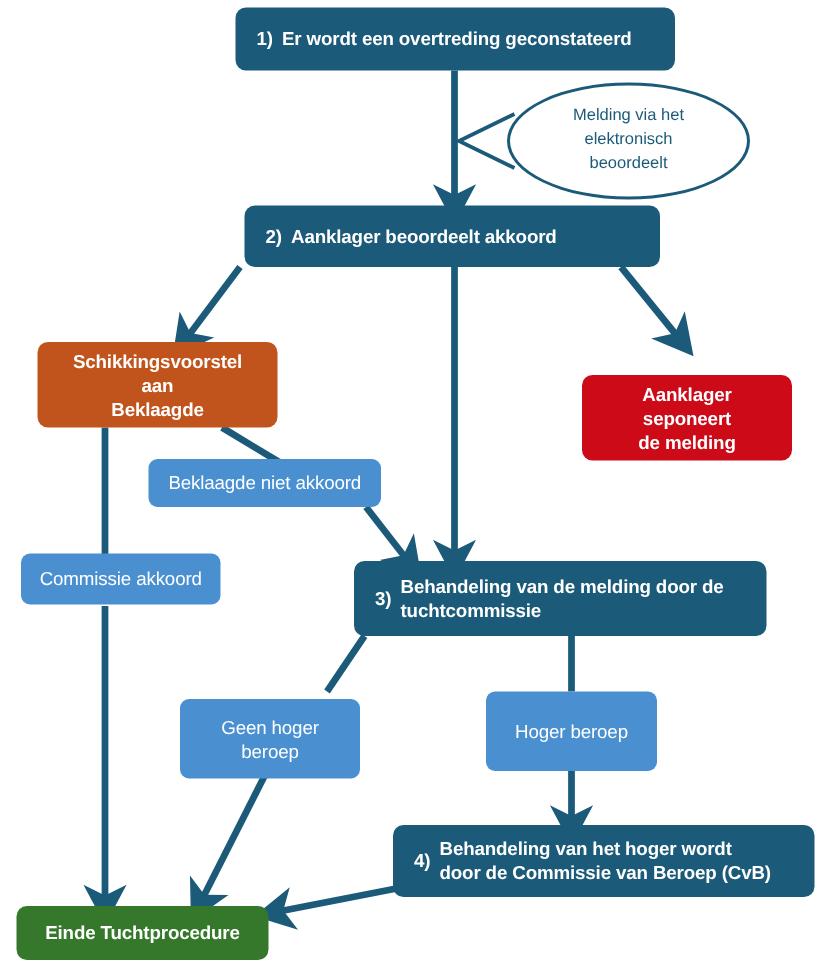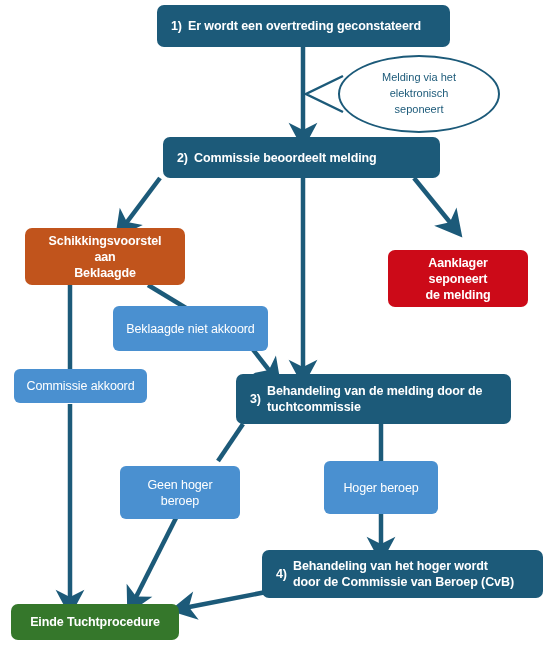--- a/index.html
+++ b/index.html
@@ -105,7 +105,7 @@
     <div>
       <div>Melding via het</div>
       <div>elektronisch</div>
-      <div>seponeert</div>
+      <div>beoordeelt</div>
     </div>
   </div>
 

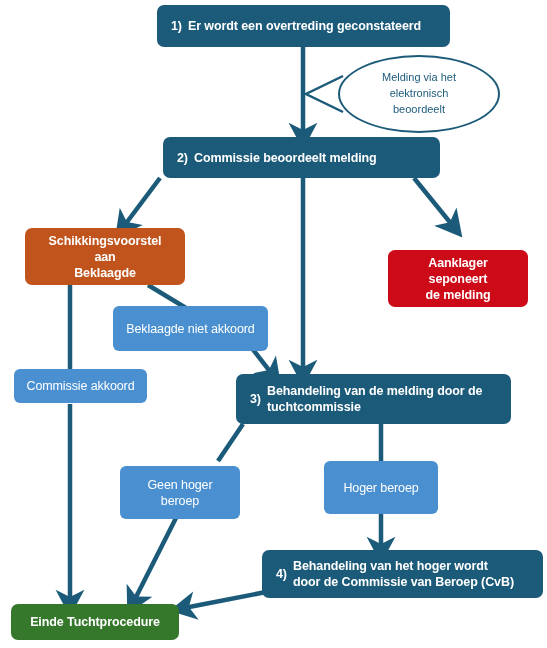--- a/index.html
+++ b/index.html
@@ -111,7 +111,7 @@
 
   <div class="node step left" style="left:163px; top:137px; width:277px; height:41px;">
     <span class="num">2)</span>
-    <span>Commissie beoordeelt melding</span>
+    <span>Aanklager beoordeelt akkoord</span>
   </div>
 
   <div class="node settle center" style="left:25px; top:228px; width:160px; height:57px;">

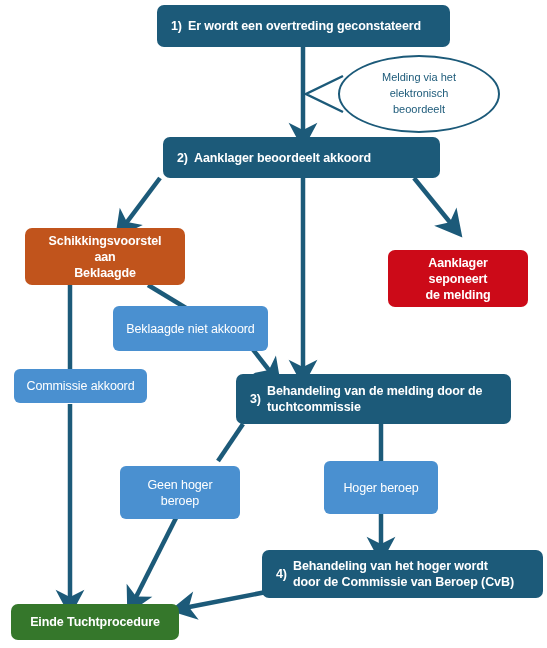--- a/index.html
+++ b/index.html
@@ -128,7 +128,7 @@
     </div>
   </div>
 
-  <div class="node label center" style="left:113px; top:306px; width:155px; height:45px;">
+  <div class="node label center" style="left:99px; top:306px; width:155px; height:32px;">
     <span>Beklaagde niet akkoord</span>
   </div>
 

